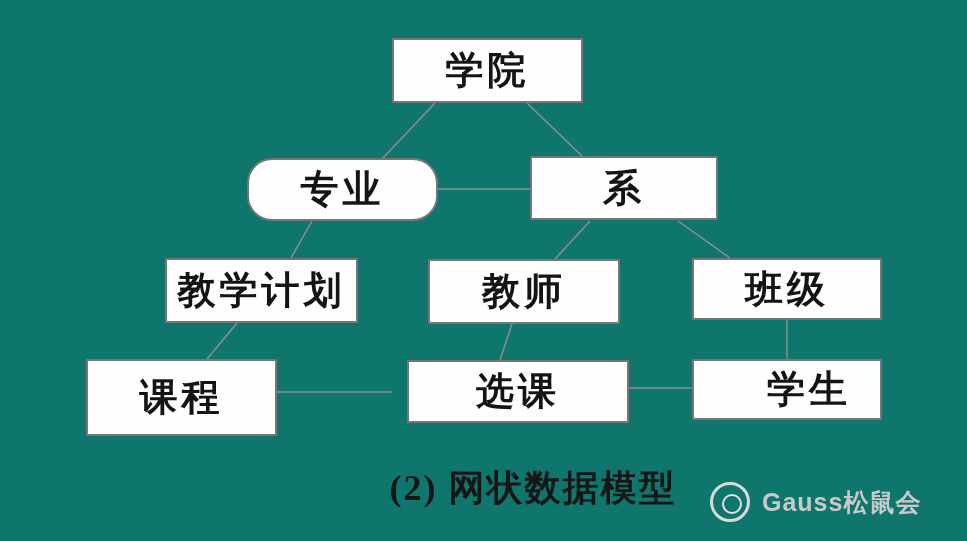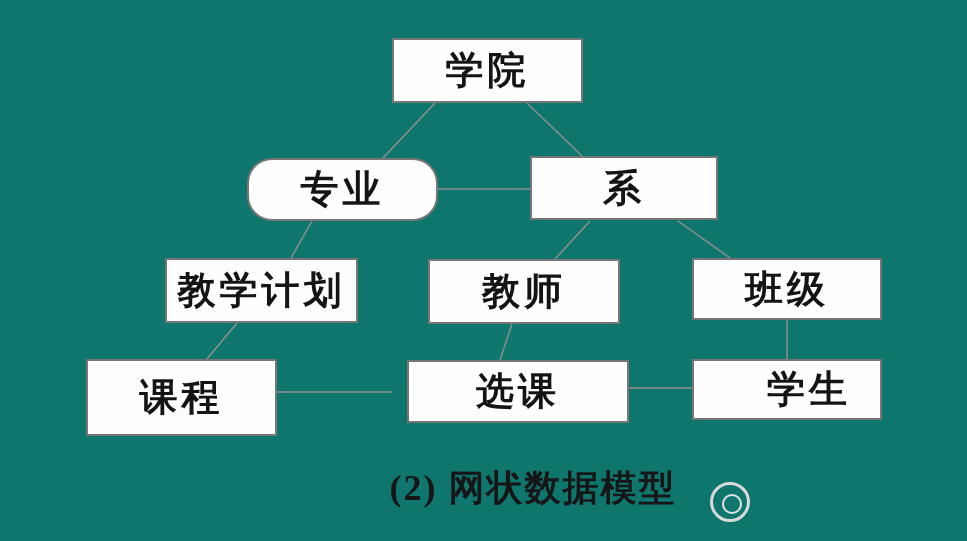--- a/index.html
+++ b/index.html
@@ -130,6 +130,7 @@
 
   <div id="watermark-gauss">
     <div id="gauss-logo"></div>
+    <div id="watermark-brand">Gauss松鼠会</div>
   </div>
 
 </div>

